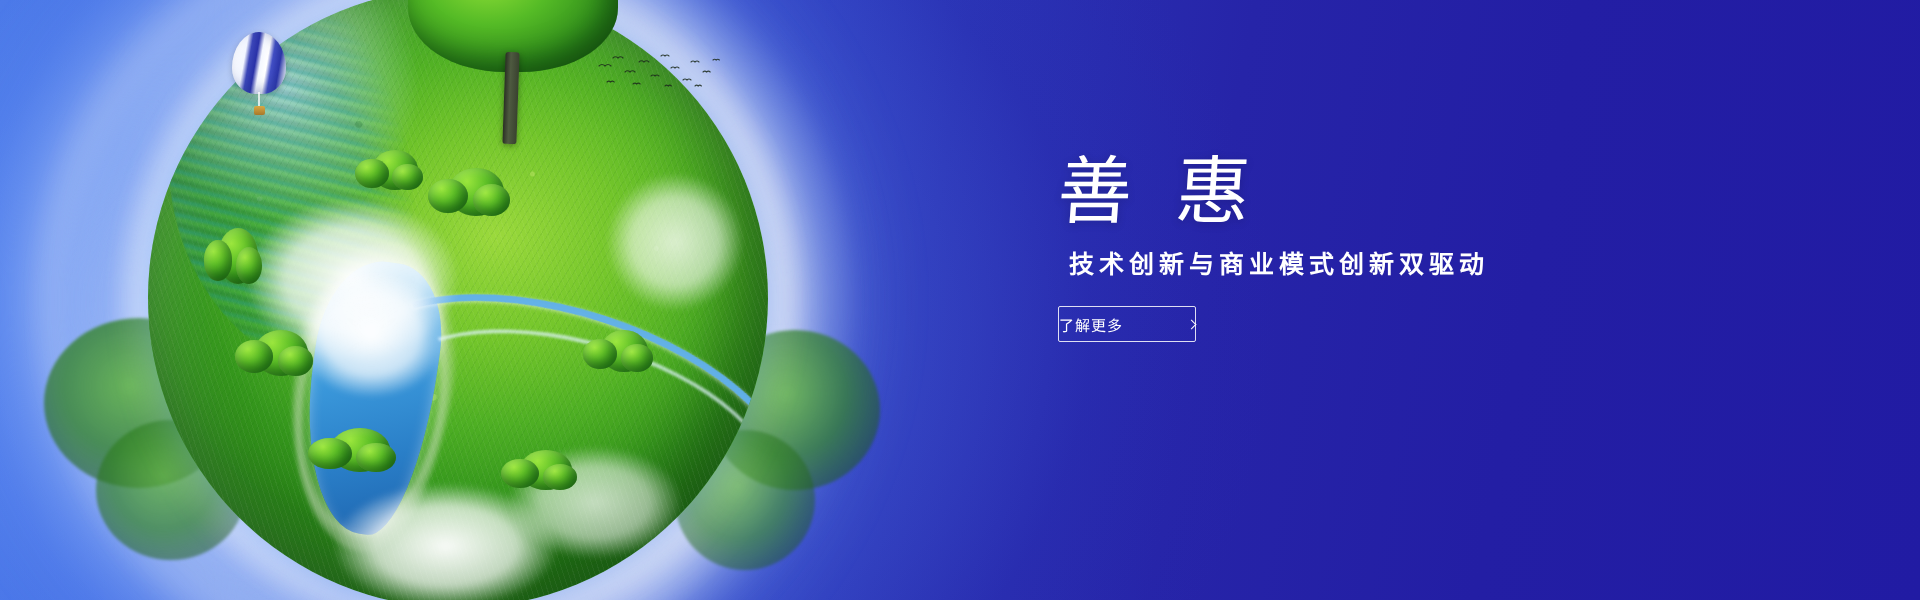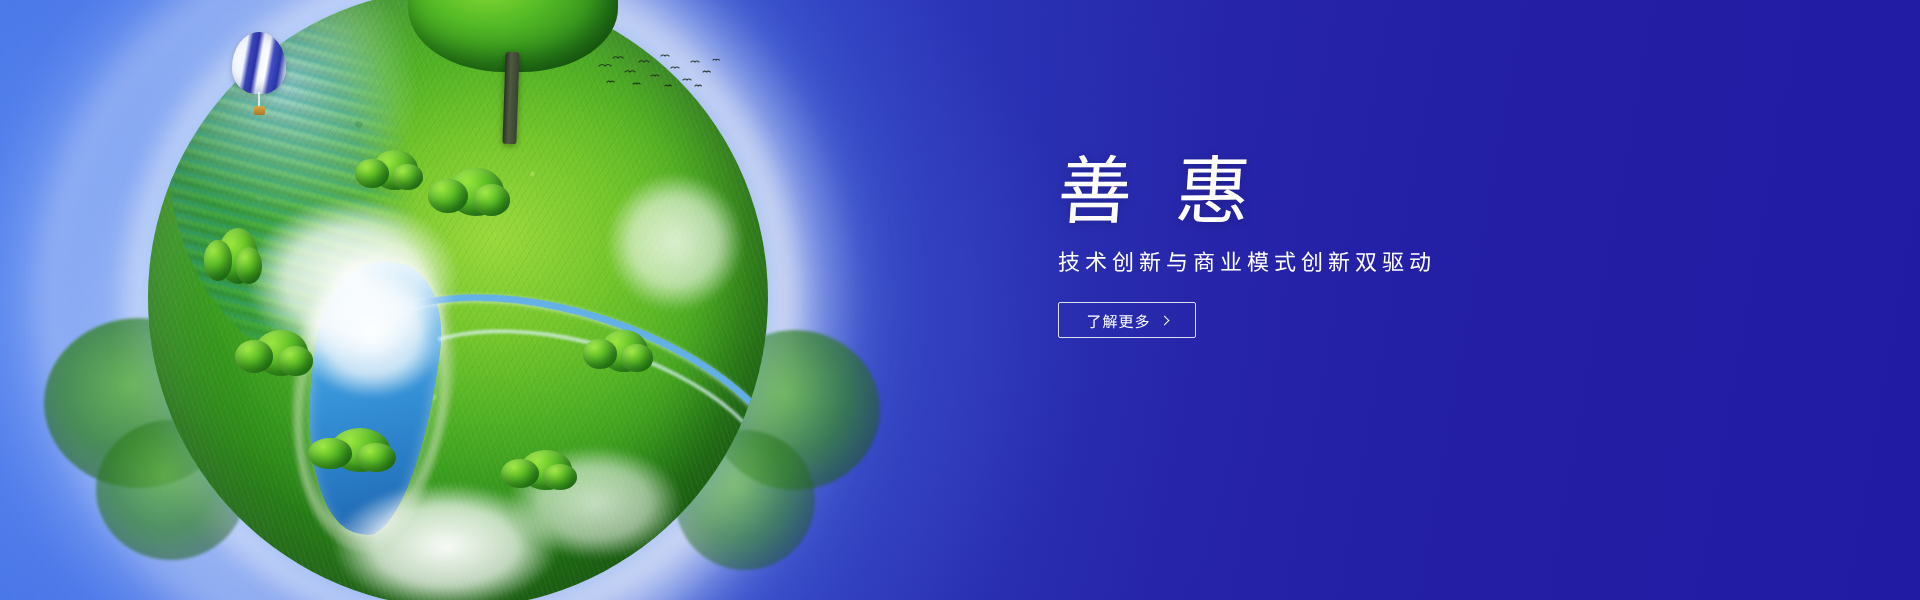--- a/index.html
+++ b/index.html
@@ -347,10 +347,11 @@
   .subhead {
     margin-top: 18px;
     color: #ffffff;
-    font-size: 22px;
+    font-size: 25px;
     letter-spacing: 5px;
     white-space: nowrap;
-    font-weight: 400;
+    font-weight: 700;
+    margin-left: 11px;
   }
   .desc {
     margin-top: 20px;

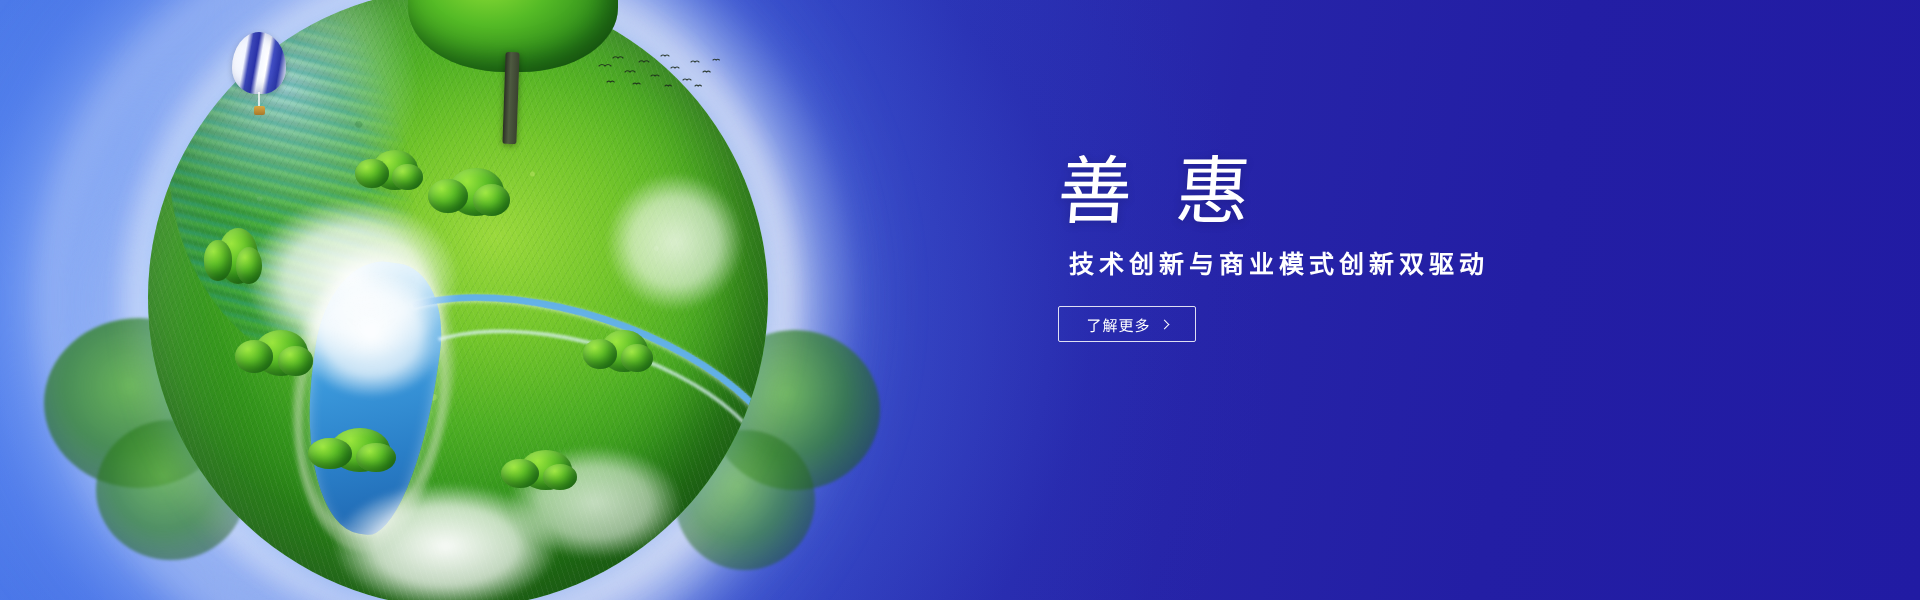--- a/index.html
+++ b/index.html
@@ -365,7 +365,7 @@
     margin-top: 26px;
     display: inline-flex;
     align-items: center;
-    justify-content: center;
+    justify-content: space-between;
     gap: 12px;
     width: 138px;
     height: 36px;

